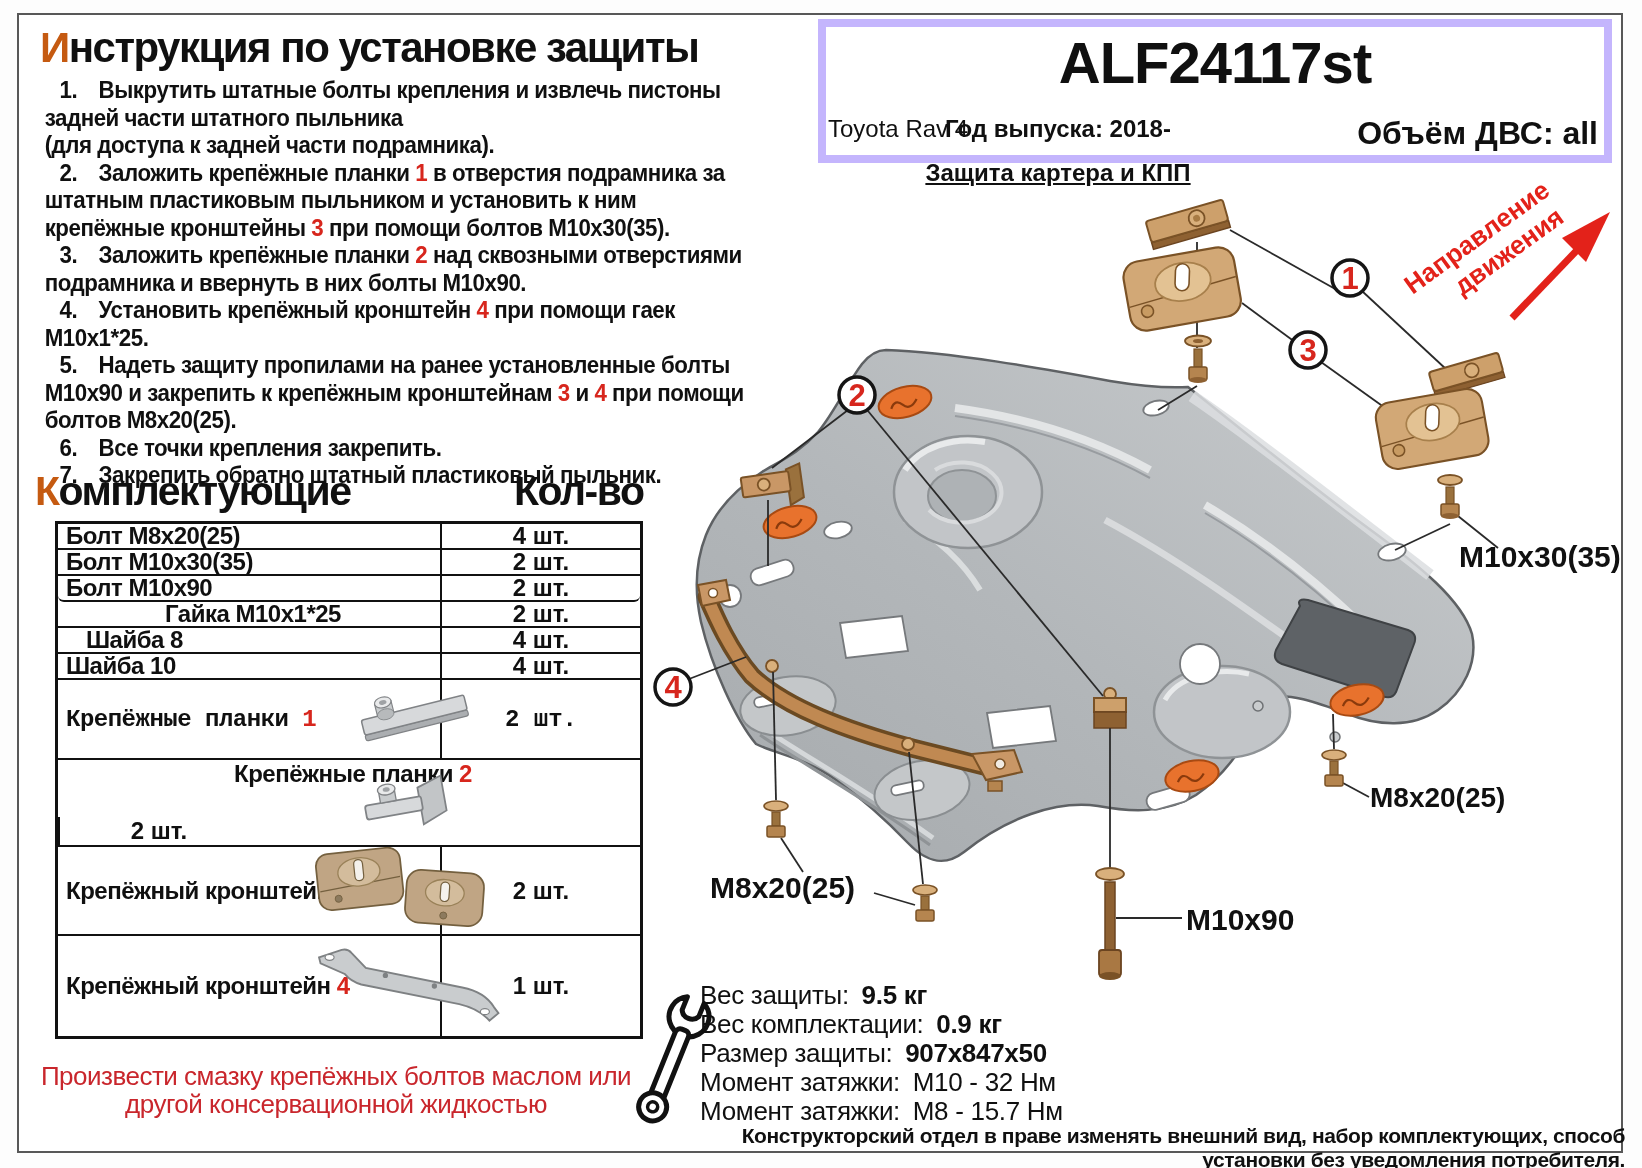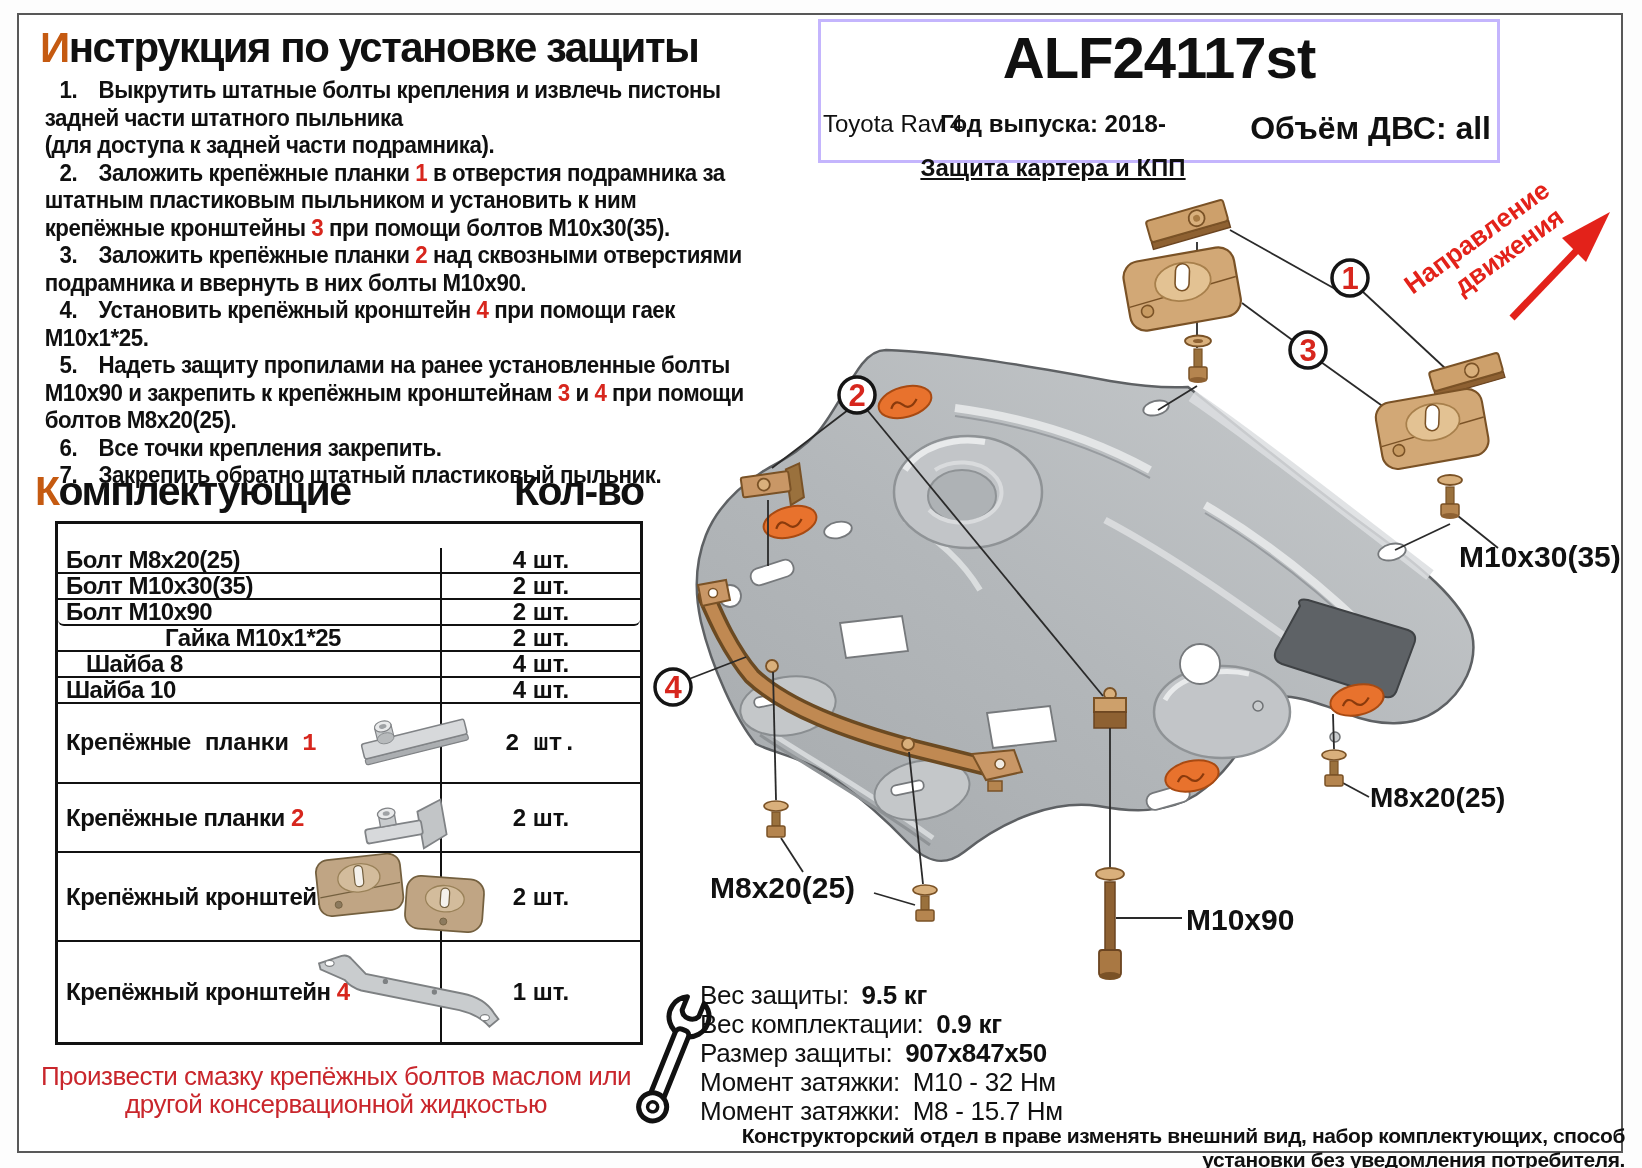--- a/index.html
+++ b/index.html
@@ -65,7 +65,7 @@
     <p class="instr"><span>7.  Закрепить обратно штатный пластиковый пыльник.</span></p>
   </div>
 
-<div style="position:absolute;left:818px;top:19px;width:682px;height:144px;border:3px solid #c4b5fd;background:#fff">
+<div style="position:absolute;left:818px;top:19px;width:794px;height:144px;border:8px solid #c4b5fd;background:#fff">
   <div style="position:absolute;left:0;top:2px;width:100%;text-align:center;font-size:58px;font-weight:bold;letter-spacing:-1px">ALF24117st</div>
   <div style="position:absolute;left:2px;top:88px;font-size:24px;font-weight:normal">Toyota Rav 4</div>
   <div style="position:absolute;left:82px;top:88px;width:300px;text-align:center;font-size:24px;font-weight:bold">Год выпуска: 2018-</div>

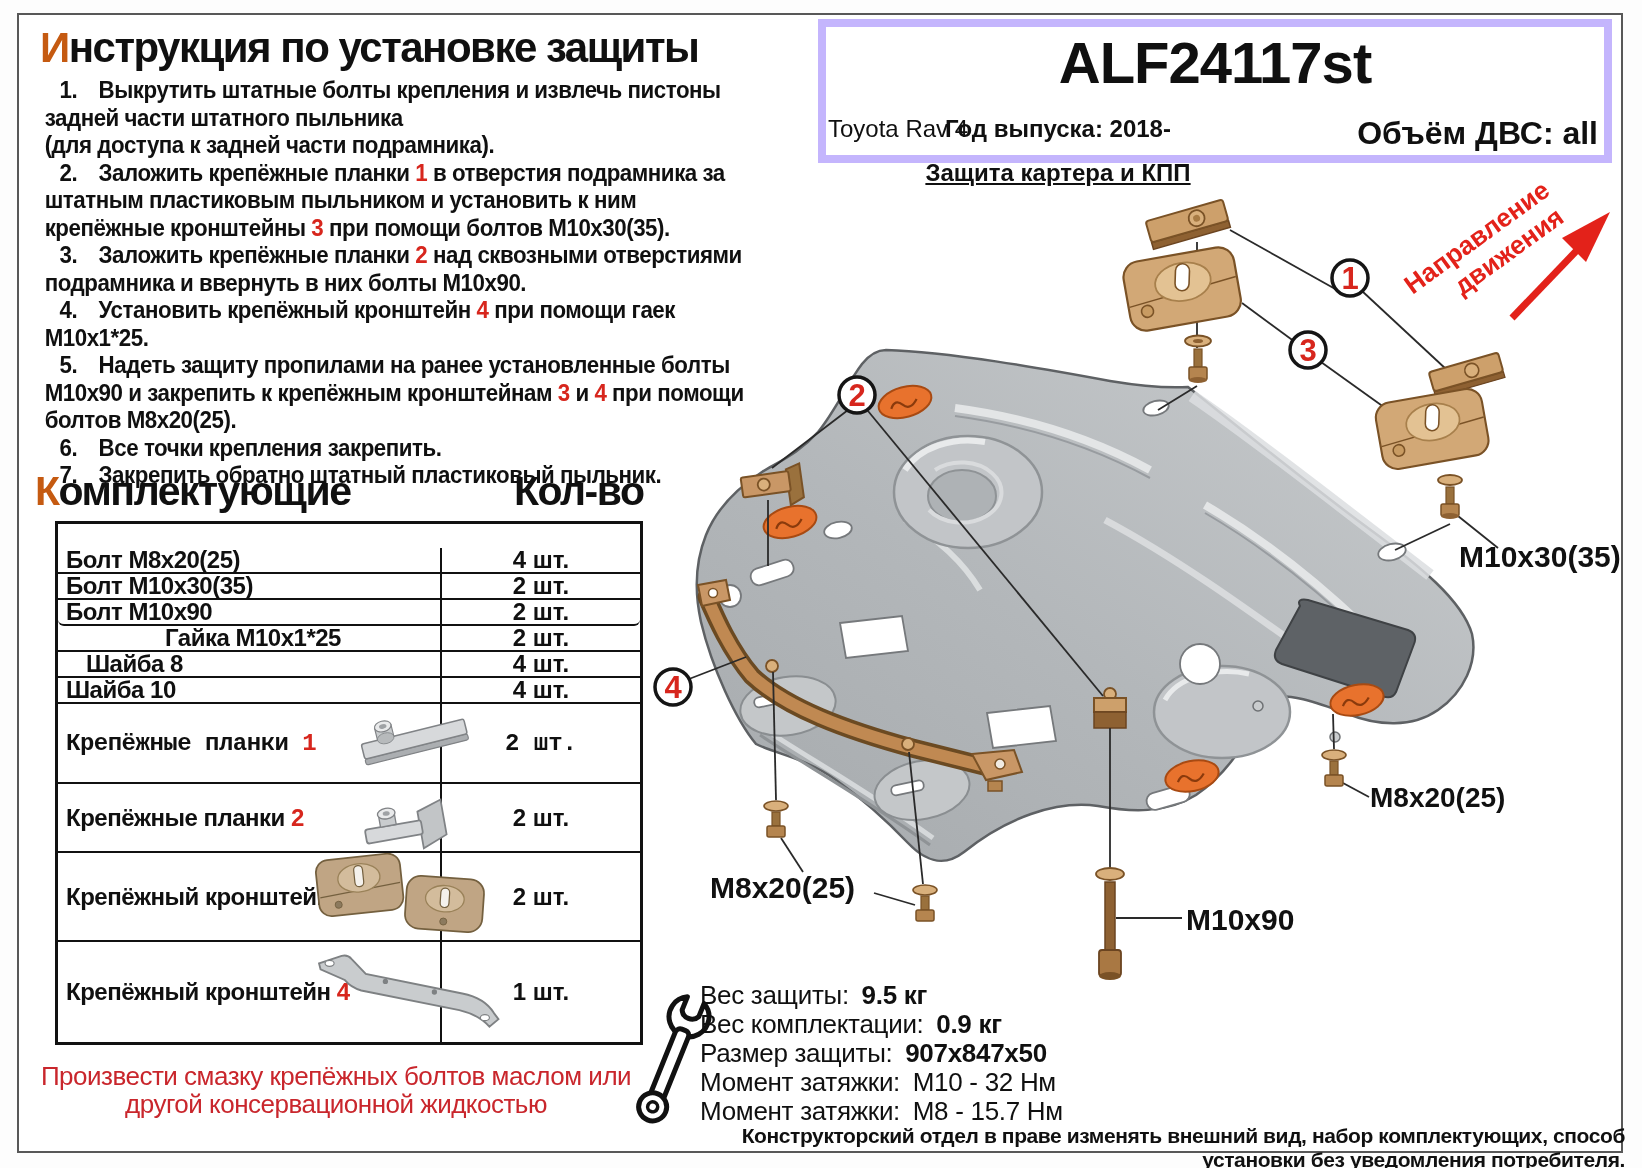--- a/index.html
+++ b/index.html
@@ -76,7 +76,7 @@
 <div class="comp-title"><span class="lead">К</span><span>омплектующие</span></div>
 <div class="qty-title">Кол-во</div>
 <div class="ptable" id="parts-table">
-    <div class="trow" style="height: 26px; margin-top: 24px;">
+    <div class="trow" style="height: 26px;">
       <div class="tlabel"><span>Болт М8х20(25)</span></div>
       <div class="tqty">4 шт.</div>
     </div>

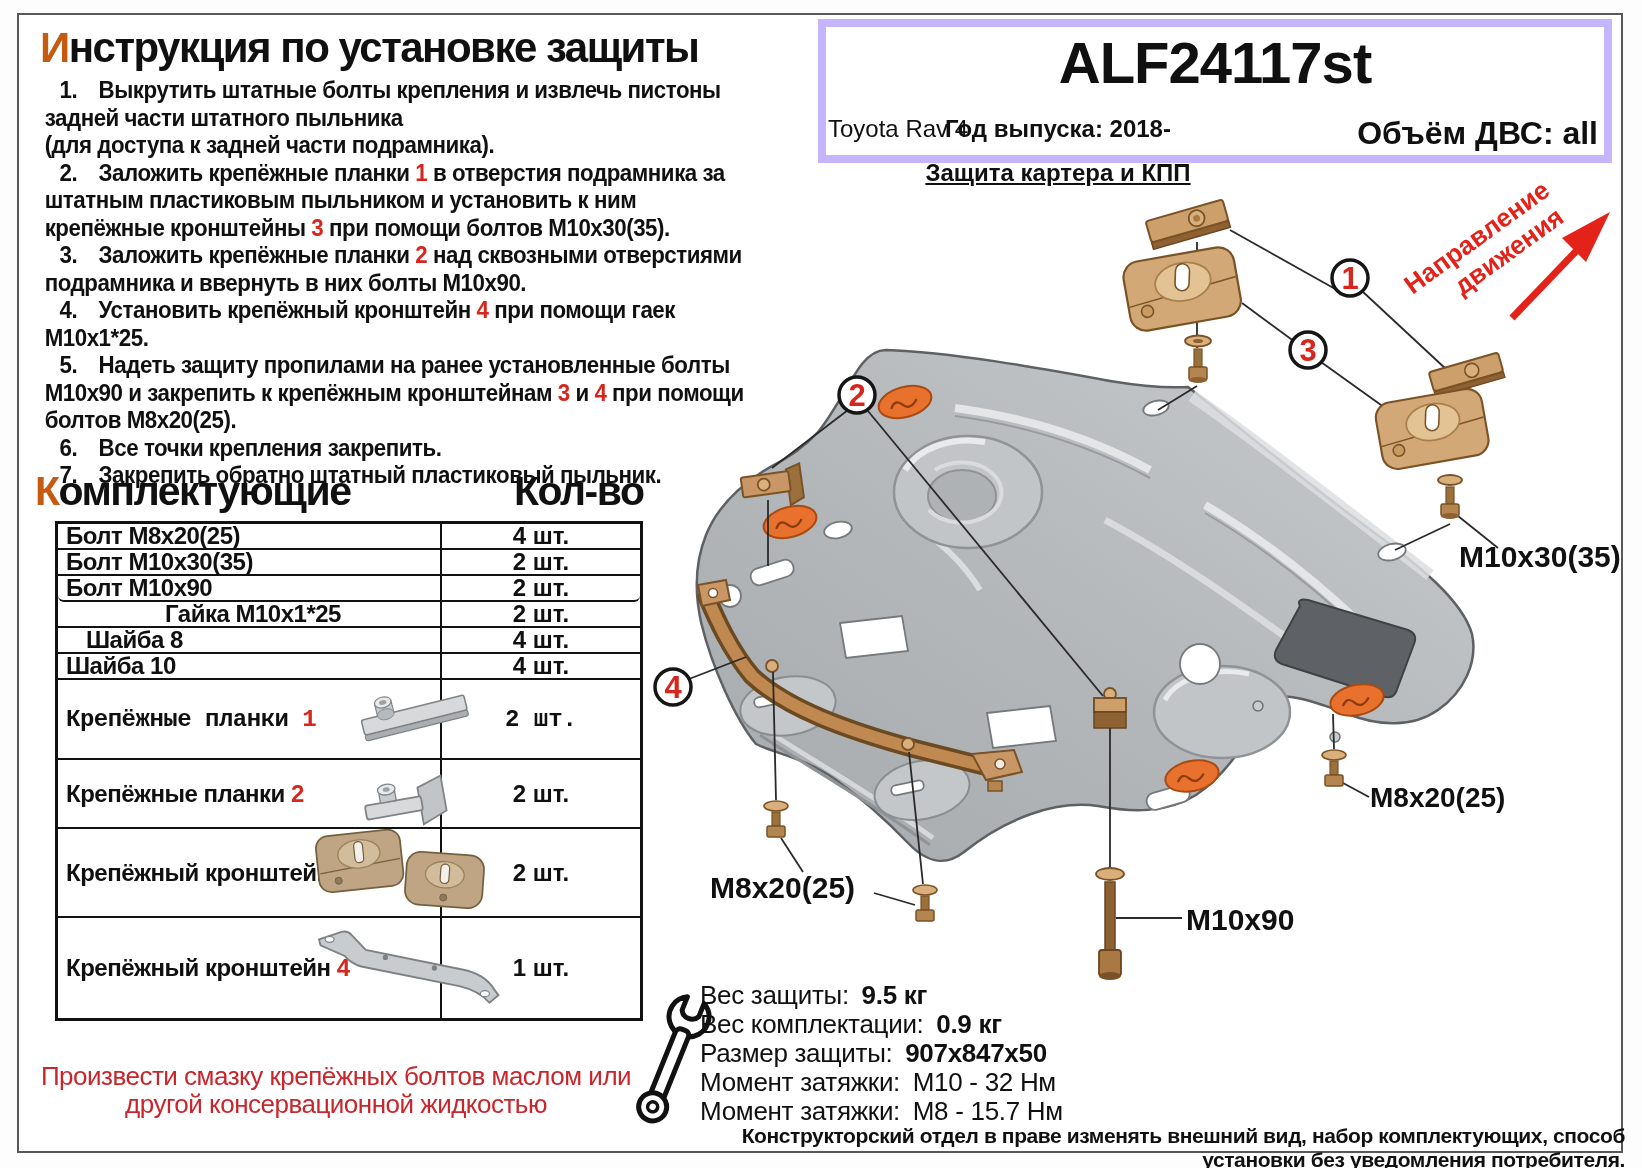--- a/index.html
+++ b/index.html
@@ -114,7 +114,7 @@
         </svg></div>
       <div class="tqty">2 шт.</div>
     </div>
-    <div class="trow" style="height: 69px;">
+    <div class="trow" style="height: 87px; flex-direction: column;">
       <div class="tlabel"><span>Крепёжные планки </span><span class="rednum">2</span></div>
       <div class="timg" style="left: 296px; top: 4px;"><svg width="116" height="78" viewBox="0 0 130 88">
           <g transform="rotate(-10 65 44)">

